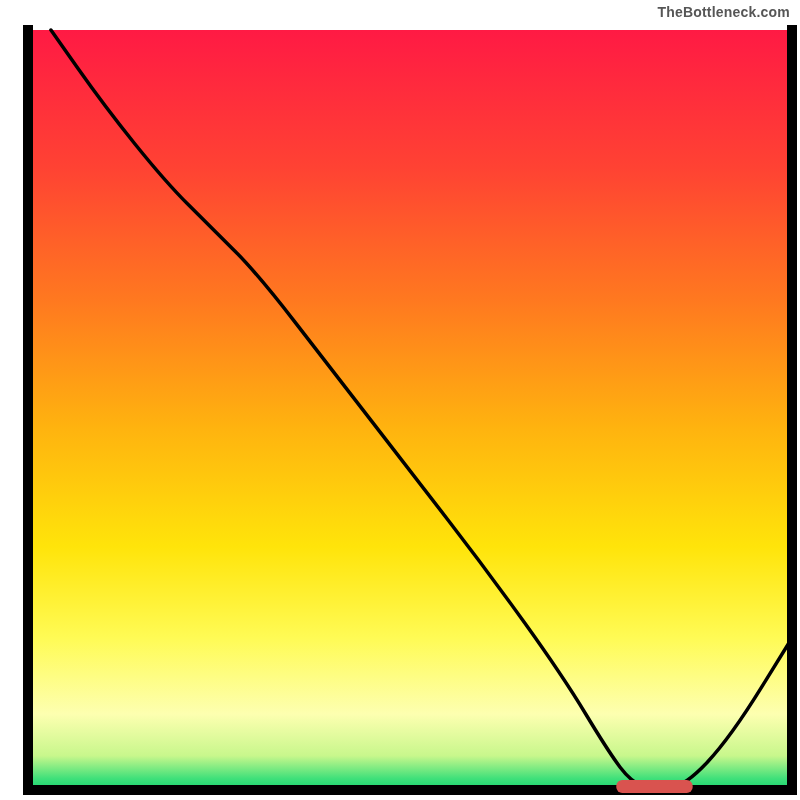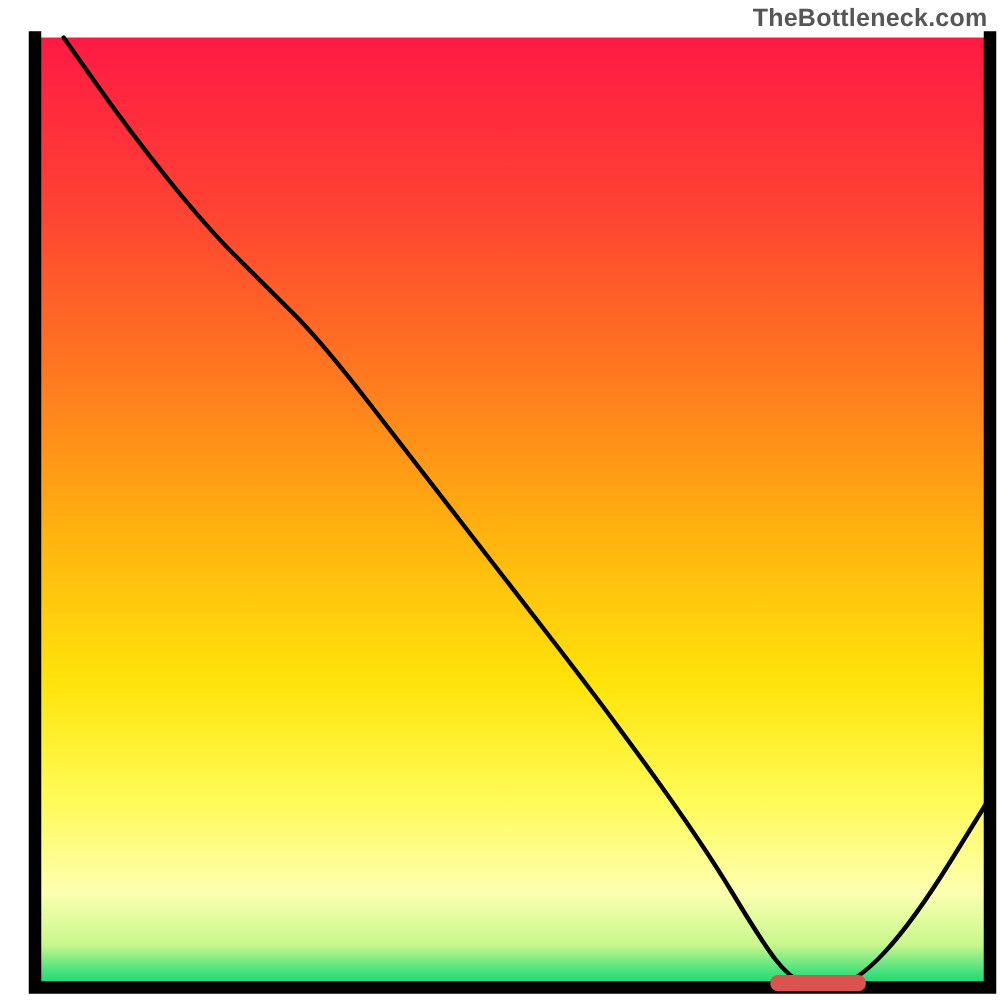--- a/index.html
+++ b/index.html
@@ -20,7 +20,7 @@
     position: absolute;
     top: 4px;
     right: 10px;
-    font-size: 20px;
+    font-size: 14px;
     font-weight: 600;
     color: #565656;
     letter-spacing: 0.2px;

